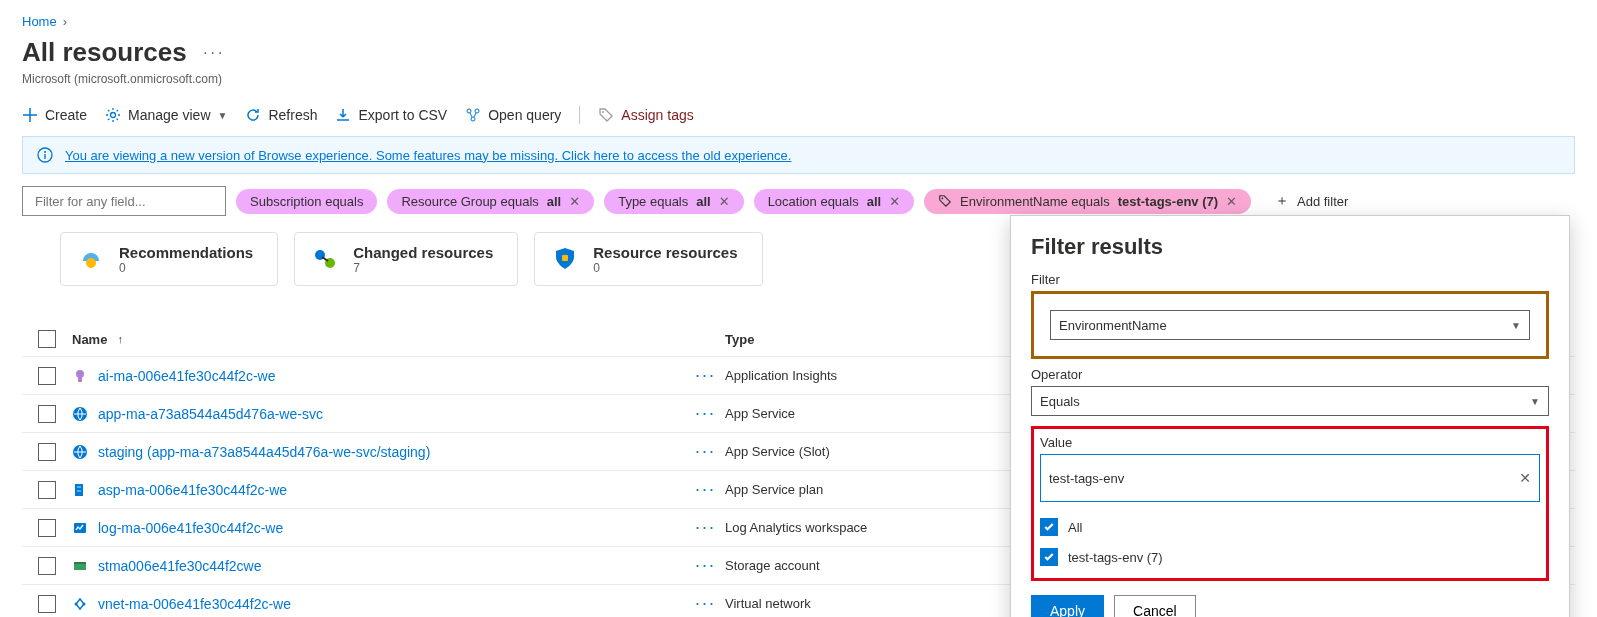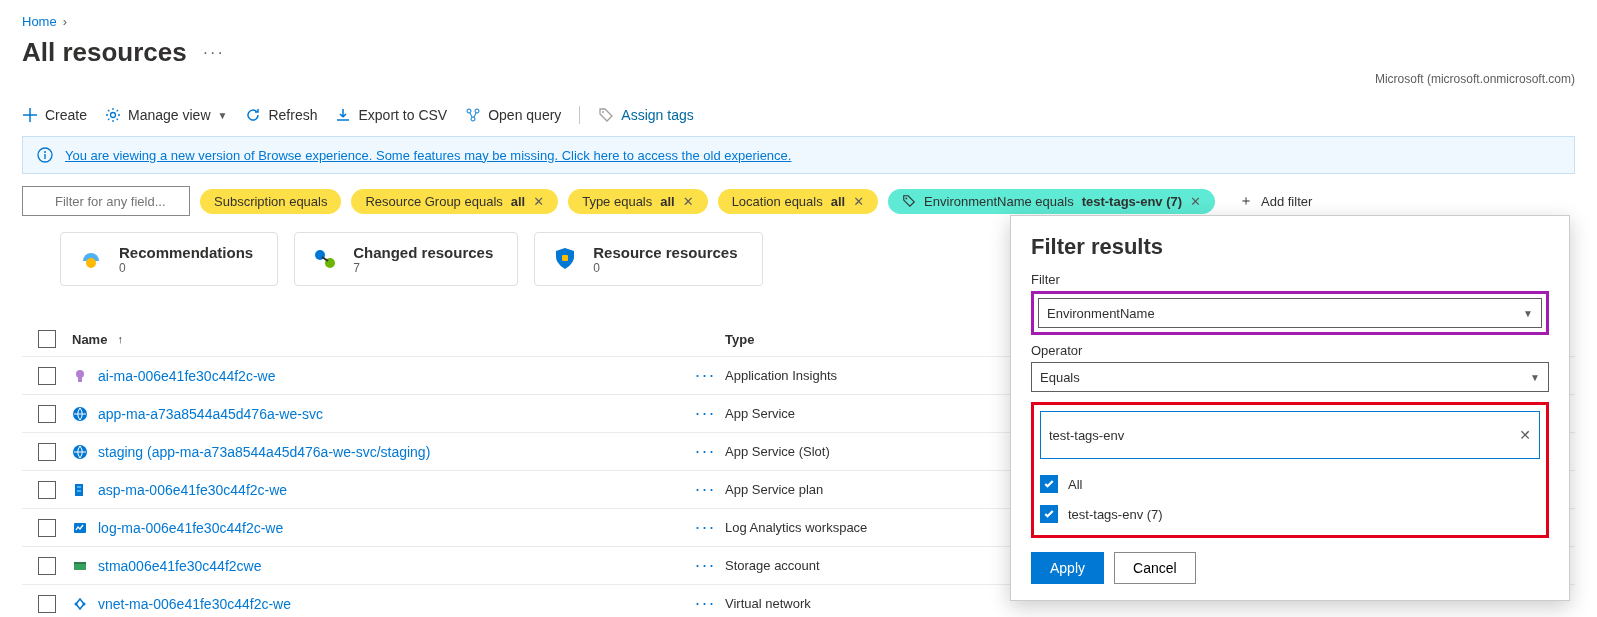--- a/index.html
+++ b/index.html
@@ -13,7 +13,7 @@
   .header h1 { font-size: 26px; font-weight: 600; }
   .more-dots{color:#605e5c;font-size:16px;letter-spacing:2px;cursor:pointer;}
 
-  .subtitle { padding: 0 22px 14px; color: #605e5c; font-size: 12px; text-align: right; }
+  .subtitle { padding: 0 22px 14px; color: #605e5c; font-size: 12px; }
 
   .toolbar { display: flex; align-items: center; gap: 18px; padding: 6px 22px 12px; font-size: 14px; }
   .tbtn { display: flex; align-items: center; gap: 7px; cursor: pointer; color:#323130; }

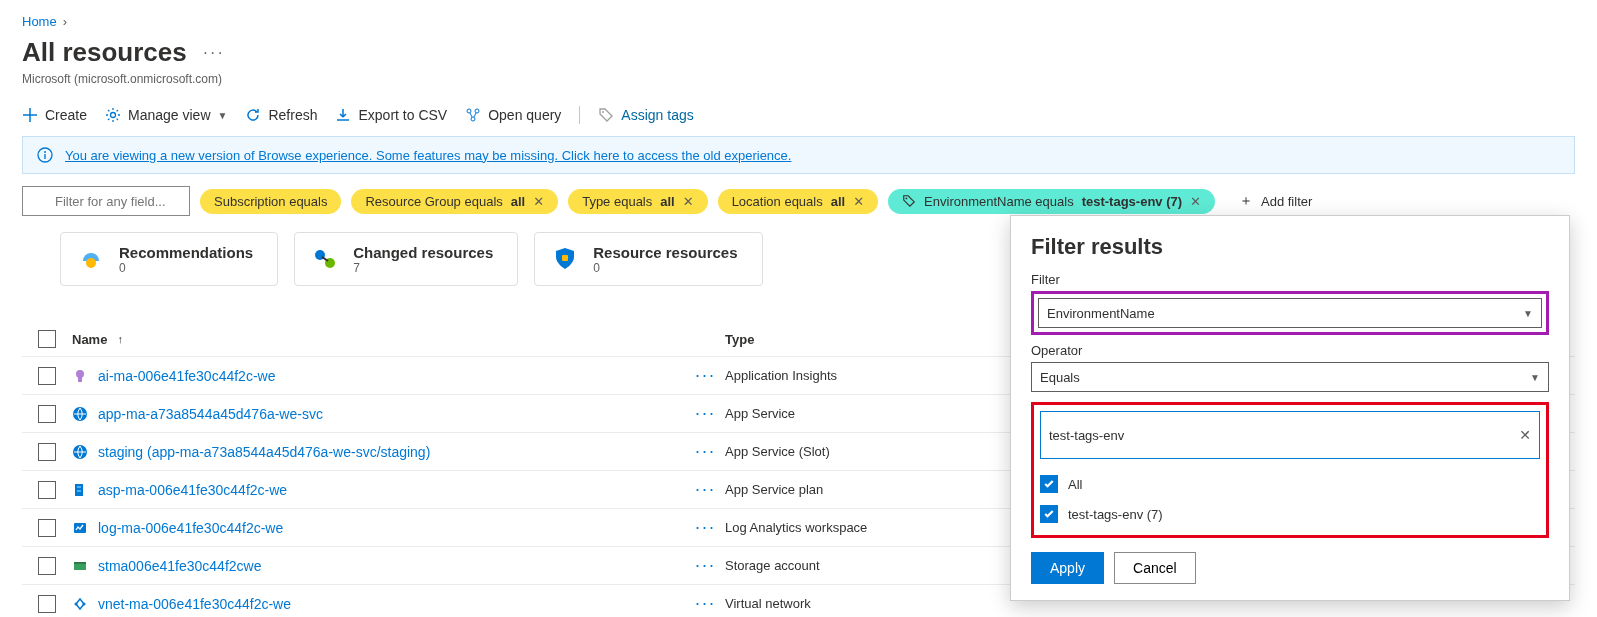--- a/index.html
+++ b/index.html
@@ -17,7 +17,7 @@
 
   .toolbar { display: flex; align-items: center; gap: 18px; padding: 6px 22px 12px; font-size: 14px; }
   .tbtn { display: flex; align-items: center; gap: 7px; cursor: pointer; color:#323130; }
-  .tbtn.disabled { color: #0369a1; cursor:default;}
+  .tbtn.disabled { color: #7f1d1d; cursor:default;}
   .tbtn svg { width: 16px; height: 16px; }
   .divider { width:1px; height:18px; background:#c8c6c4; }
   .chev-down{font-size:10px;color:#605e5c;}

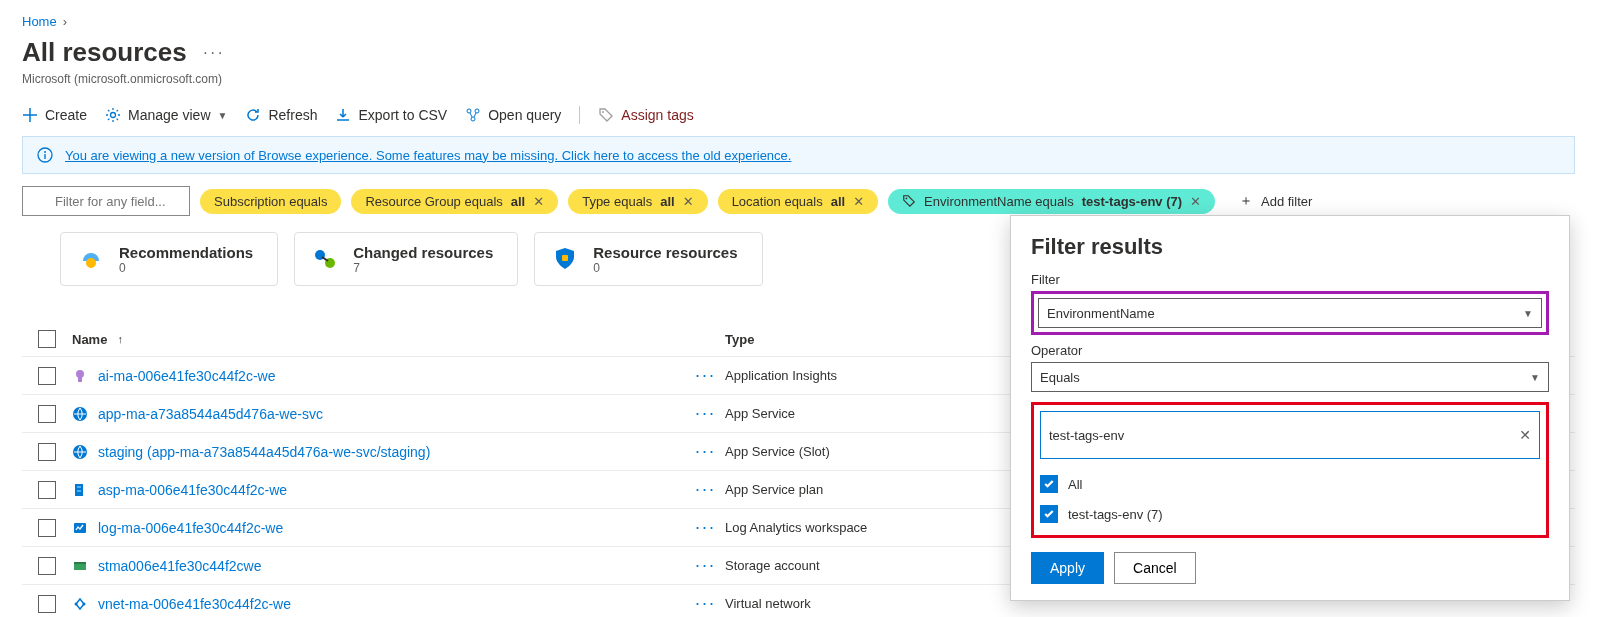--- a/index.html
+++ b/index.html
@@ -26,7 +26,7 @@
   .banner a{text-decoration:underline;}
 
   .filter-row { display:flex; align-items:center; gap:10px; padding: 0 22px 16px; flex-wrap:wrap;}
-  .filter-input { border:1px solid #8a8886; padding:5px 10px 5px 32px; width:168px; height:30px; font-size:13px; position:relative;}
+  .filter-input { border:1px solid #8a8886; padding:5px 10px 5px 12px; width:204px; height:30px; font-size:13px; position:relative;}
   .filter-input-wrap{position:relative;}
   .filter-input-wrap svg{position:absolute;left:8px;top:7px;width:16px;height:16px;fill:#0078d4;}
   .pill { background:#fde047; border-radius:20px; padding:5px 14px; display:flex; align-items:center; gap:8px; font-size:13px;color:#323130;}

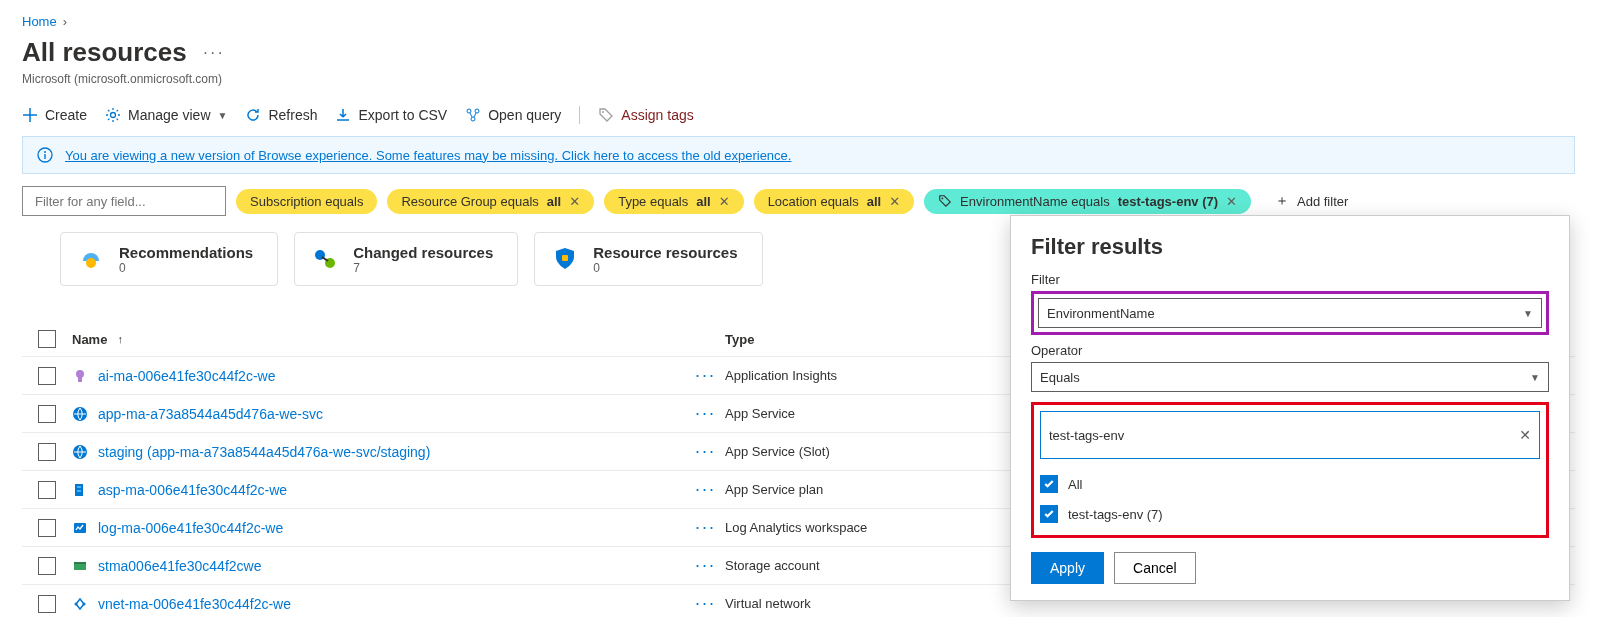--- a/index.html
+++ b/index.html
@@ -29,7 +29,7 @@
   .filter-input { border:1px solid #8a8886; padding:5px 10px 5px 12px; width:204px; height:30px; font-size:13px; position:relative;}
   .filter-input-wrap{position:relative;}
   .filter-input-wrap svg{position:absolute;left:8px;top:7px;width:16px;height:16px;fill:#0078d4;}
-  .pill { background:#fde047; border-radius:20px; padding:5px 14px; display:flex; align-items:center; gap:8px; font-size:13px;color:#323130;}
+  .pill { background:#f0abfc; border-radius:20px; padding:5px 14px; display:flex; align-items:center; gap:8px; font-size:13px;color:#323130;}
   .pill b{font-weight:600;}
   .pill .x{color:#605e5c;cursor:pointer;font-size:13px;}
   .pill.active { background:#5eead4; }

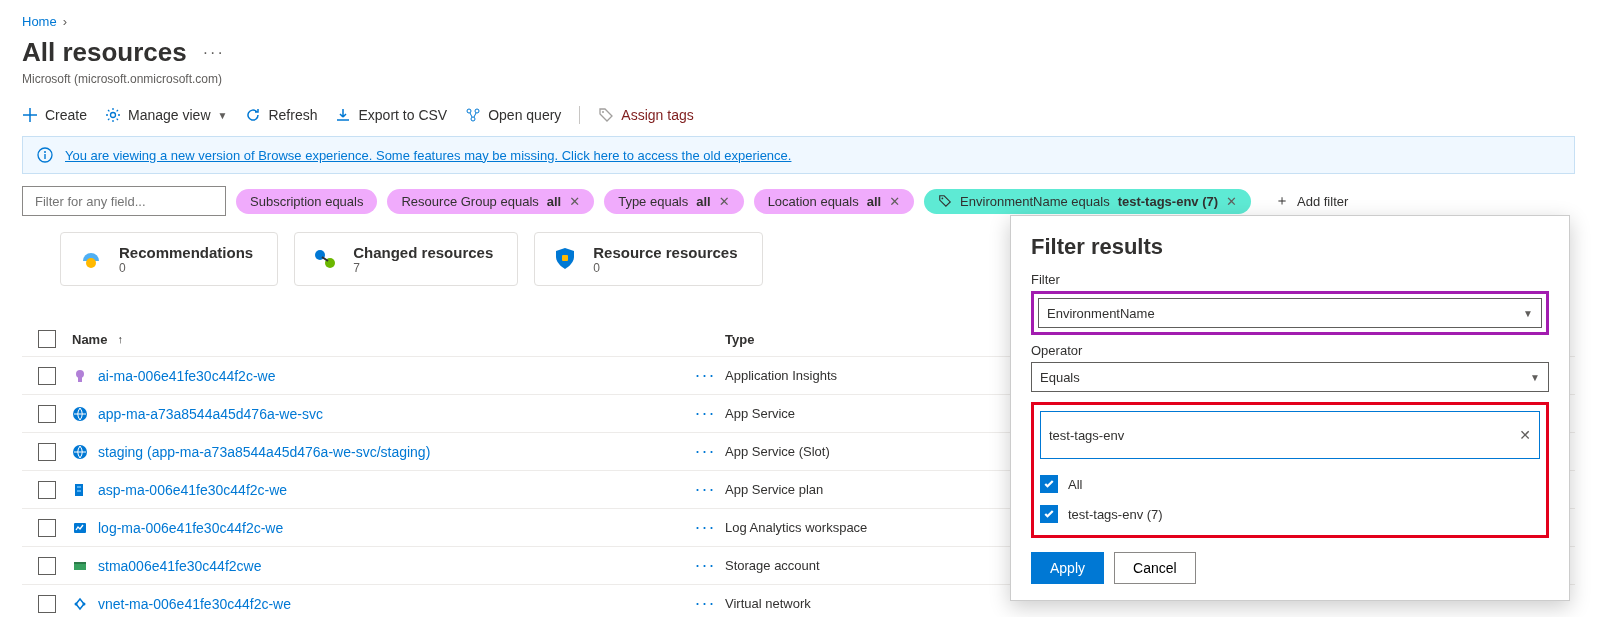--- a/index.html
+++ b/index.html
@@ -32,7 +32,7 @@
   .pill { background:#f0abfc; border-radius:20px; padding:5px 14px; display:flex; align-items:center; gap:8px; font-size:13px;color:#323130;}
   .pill b{font-weight:600;}
   .pill .x{color:#605e5c;cursor:pointer;font-size:13px;}
-  .pill.active { background:#5eead4; }
+  .pill.active { background:#f9a8d4; }
   .pill.tag svg{width:14px;height:14px;}
   .pill.add{background:transparent;cursor:pointer;}
   .pill.add .plus{font-size:14px;color:#323130;}

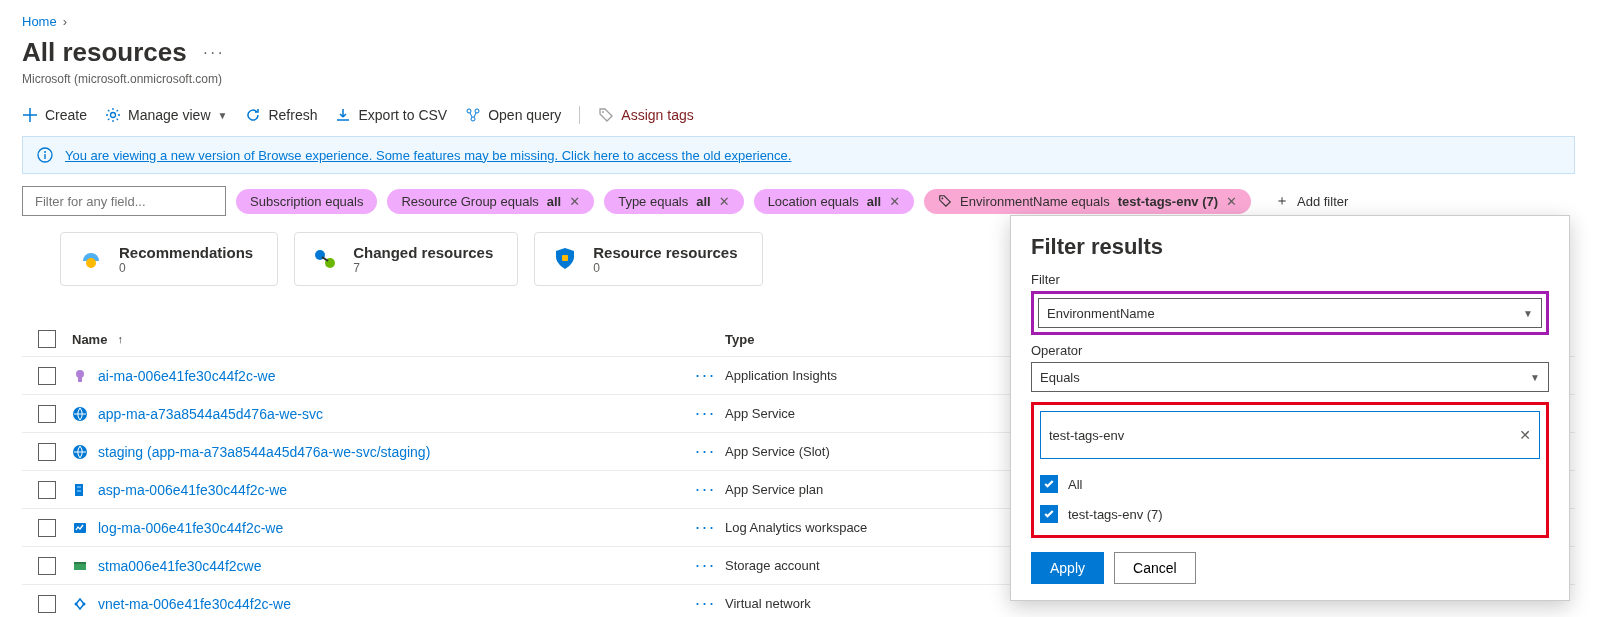--- a/index.html
+++ b/index.html
@@ -64,7 +64,7 @@
   .popover h3{font-size:22px;font-weight:600;margin-bottom:12px;}
   .fld-label{font-size:13px;margin-bottom:4px;color:#323130;}
   .fld-wrap{margin-bottom:10px;}
-  .fld-wrap.red{border:3px solid #a21caf;padding:4px;margin-bottom:8px;}
+  .fld-wrap.red{border:3px solid #a16207;padding:16px;margin-bottom:8px;}
   .sel{width:100%;border:1px solid #605e5c;height:30px;padding:0 8px;display:flex;align-items:center;justify-content:space-between;background:#fff;font-size:13px;}
   .sel .dd{font-size:10px;color:#605e5c;}
   .valbox{width:100%;border:1px solid #0078d4;height:48px;padding:0 8px;display:flex;align-items:center;justify-content:space-between;font-size:13px;}

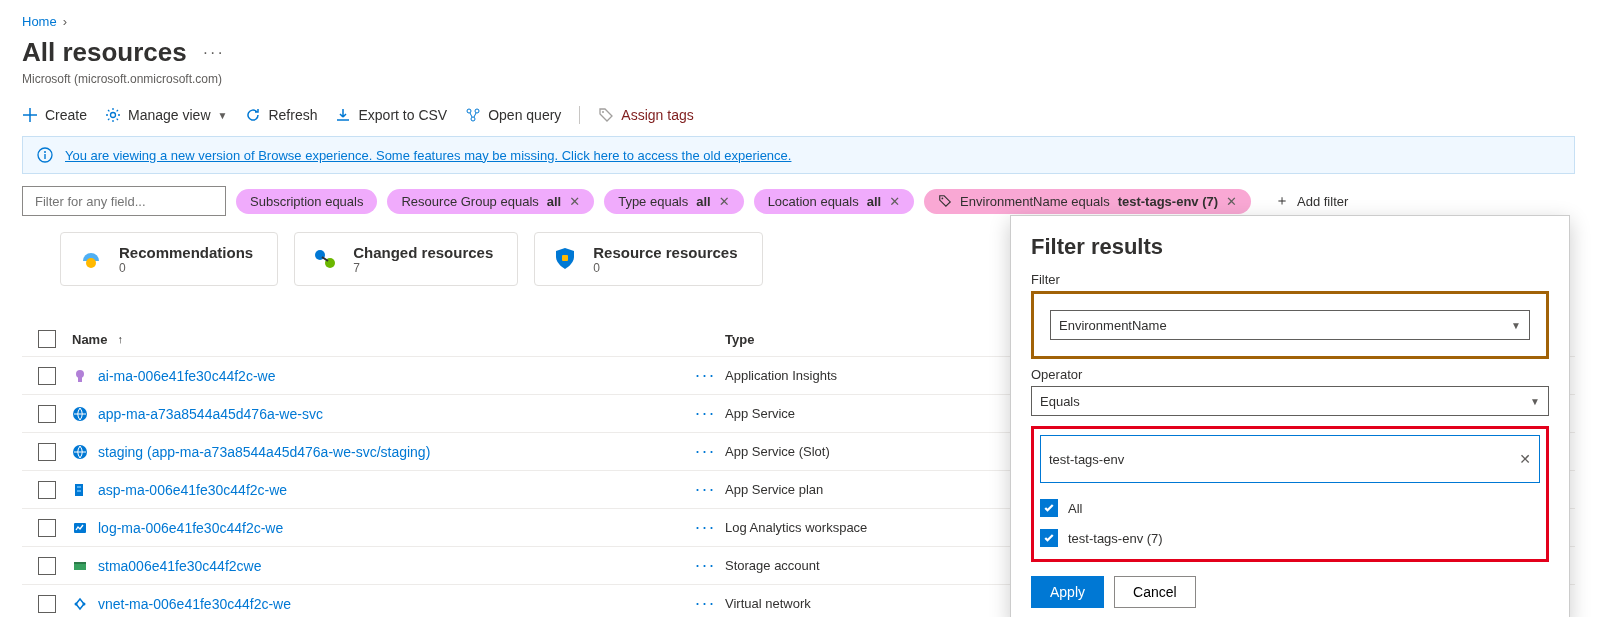--- a/index.html
+++ b/index.html
@@ -362,6 +362,7 @@
   </div>
 
   <div class="val-red-wrap">
+    <div class="fld-label">Value</div>
     <div class="valbox">
       <span>test-tags-env</span>
       <span class="clear">✕</span>

